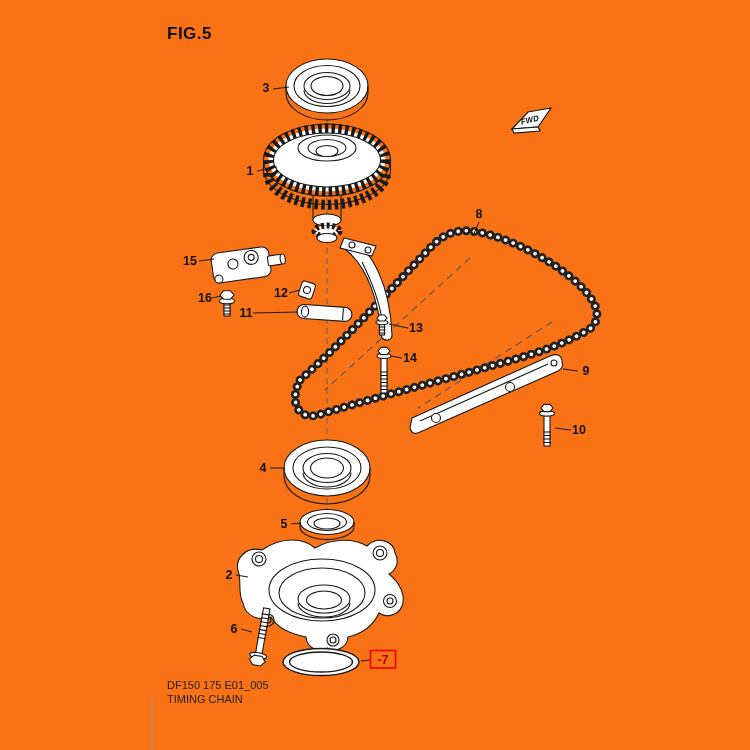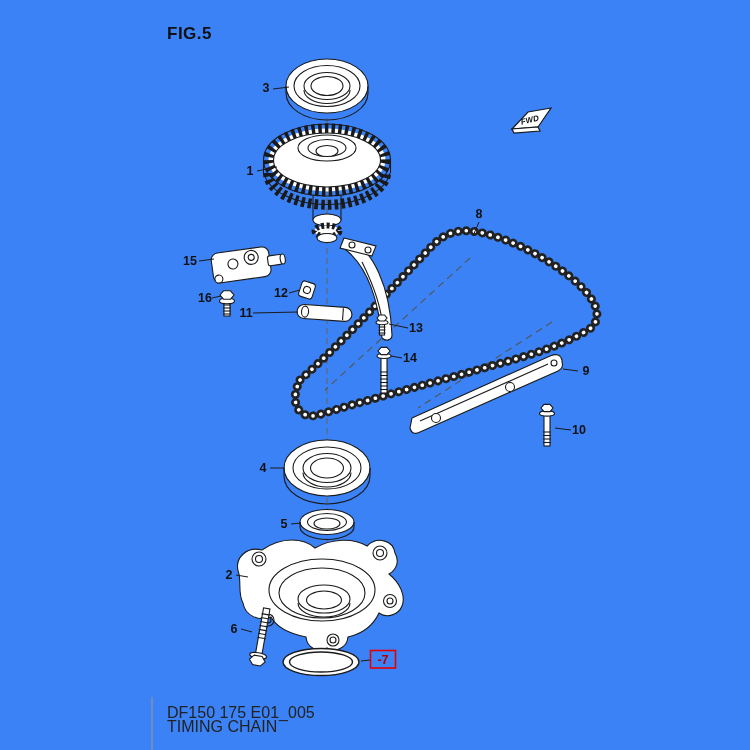--- a/index.html
+++ b/index.html
@@ -3,7 +3,7 @@
 <meta charset="utf-8">
 <style>
   html,body{margin:0;padding:0;background:#fff;}
-  .page{position:relative;width:750px;height:750px;background:#3b82f6;overflow:hidden;
+  .page{position:relative;width:750px;height:750px;background:#f97316;overflow:hidden;
         font-family:"Liberation Sans",sans-serif;color:#111;}
   .fig-title{position:absolute;left:167px;top:24px;font-size:17px;font-weight:bold;letter-spacing:.5px;}
   .footer{position:absolute;left:167px;top:706px;font-size:16px;line-height:14px;color:#222;}

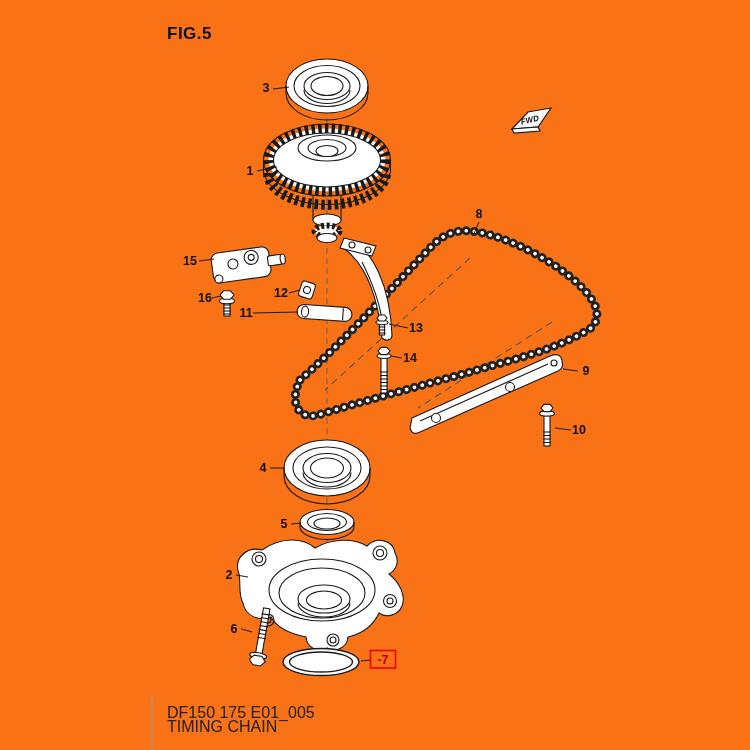--- a/index.html
+++ b/index.html
@@ -6,7 +6,7 @@
   .page{position:relative;width:750px;height:750px;background:#f97316;overflow:hidden;
         font-family:"Liberation Sans",sans-serif;color:#111;}
   .fig-title{position:absolute;left:167px;top:24px;font-size:17px;font-weight:bold;letter-spacing:.5px;}
-  .footer{position:absolute;left:167px;top:706px;font-size:16px;line-height:14px;color:#222;}
+  .footer{position:absolute;left:167px;top:678px;font-size:11px;line-height:14px;color:#222;}
   svg.canvas{position:absolute;left:0;top:0;}
   text.callout{font-family:"Liberation Sans",sans-serif;font-size:12.5px;font-weight:bold;fill:#111;}
   text.callout-hl{font-family:"Liberation Sans",sans-serif;font-size:12.5px;font-weight:bold;fill:#b00000;}

